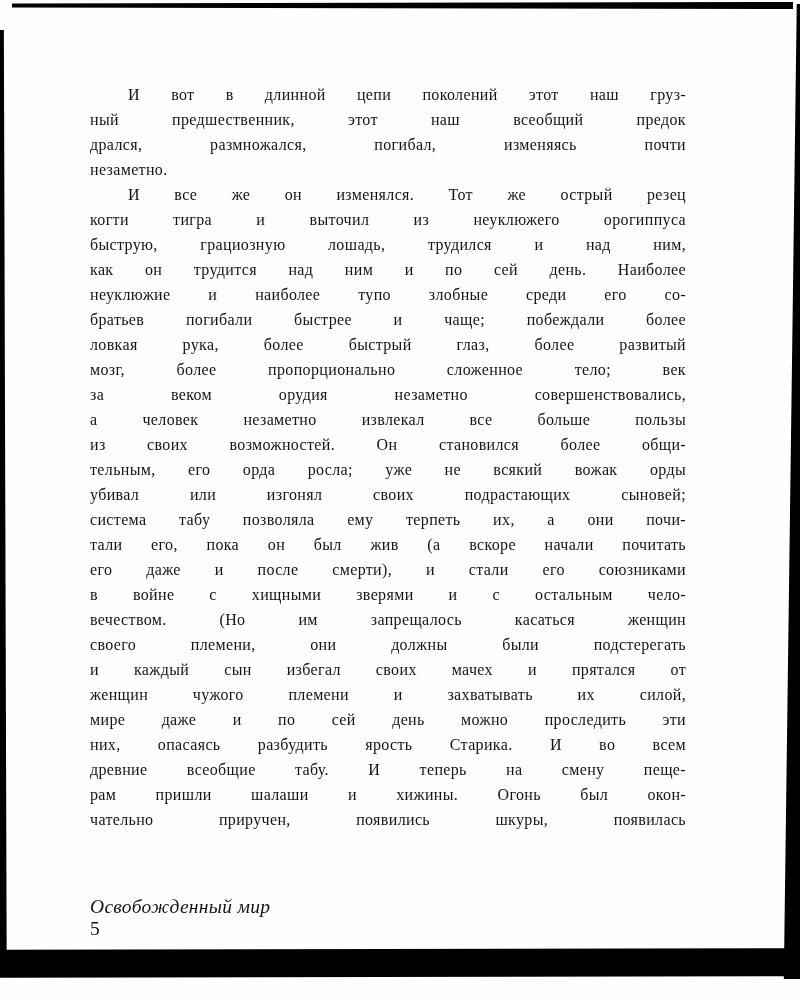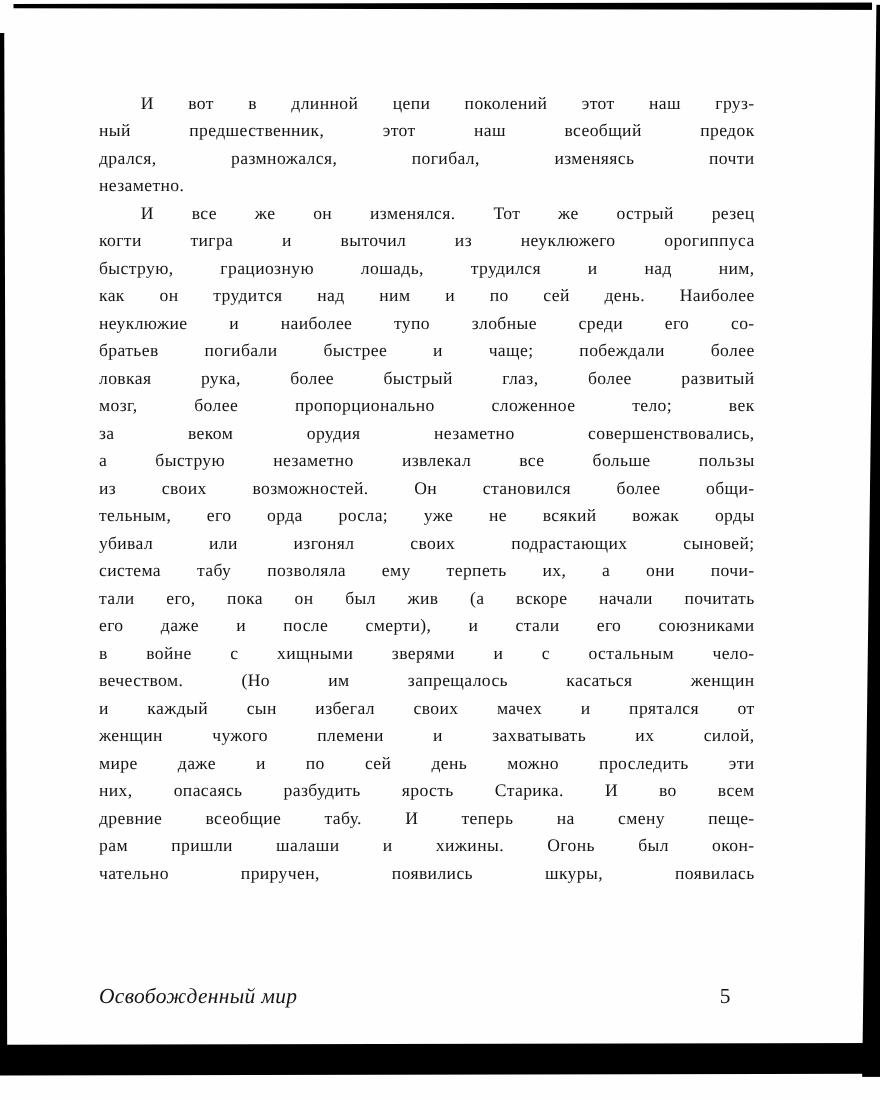--- a/index.html
+++ b/index.html
@@ -120,7 +120,7 @@
     <div class="line">ловкая рука, более быстрый глаз, более развитый</div>
     <div class="line">мозг, более пропорционально сложенное тело; век</div>
     <div class="line">за веком орудия незаметно совершенствовались,</div>
-    <div class="line">а быструю незаметно извлекал все больше пользы</div>
+    <div class="line">а человек незаметно извлекал все больше пользы</div>
     <div class="line">из своих возможностей. Он становился более общи-</div>
     <div class="line">тельным, его орда росла; уже не всякий вожак орды</div>
     <div class="line">убивал или изгонял своих подрастающих сыновей;</div>

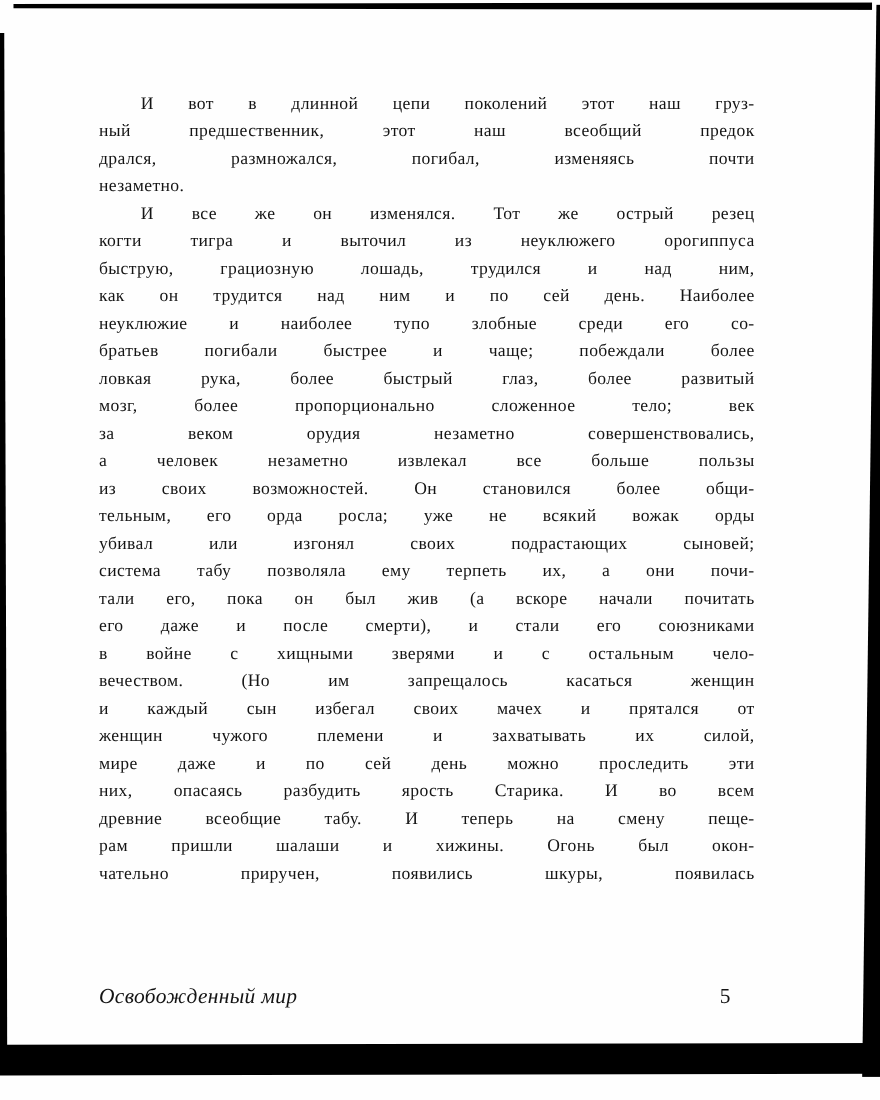--- a/index.html
+++ b/index.html
@@ -129,6 +129,7 @@
     <div class="line">его даже и после смерти), и стали его союзниками</div>
     <div class="line">в войне с хищными зверями и с остальным чело-</div>
     <div class="line">вечеством. (Но им запрещалось касаться женщин</div>
+    <div class="line">своего племени, они должны были подстерегать</div>
     <div class="line">и каждый сын избегал своих мачех и прятался от</div>
     <div class="line">женщин чужого племени и захватывать их силой,</div>
     <div class="line">мире даже и по сей день можно проследить эти</div>

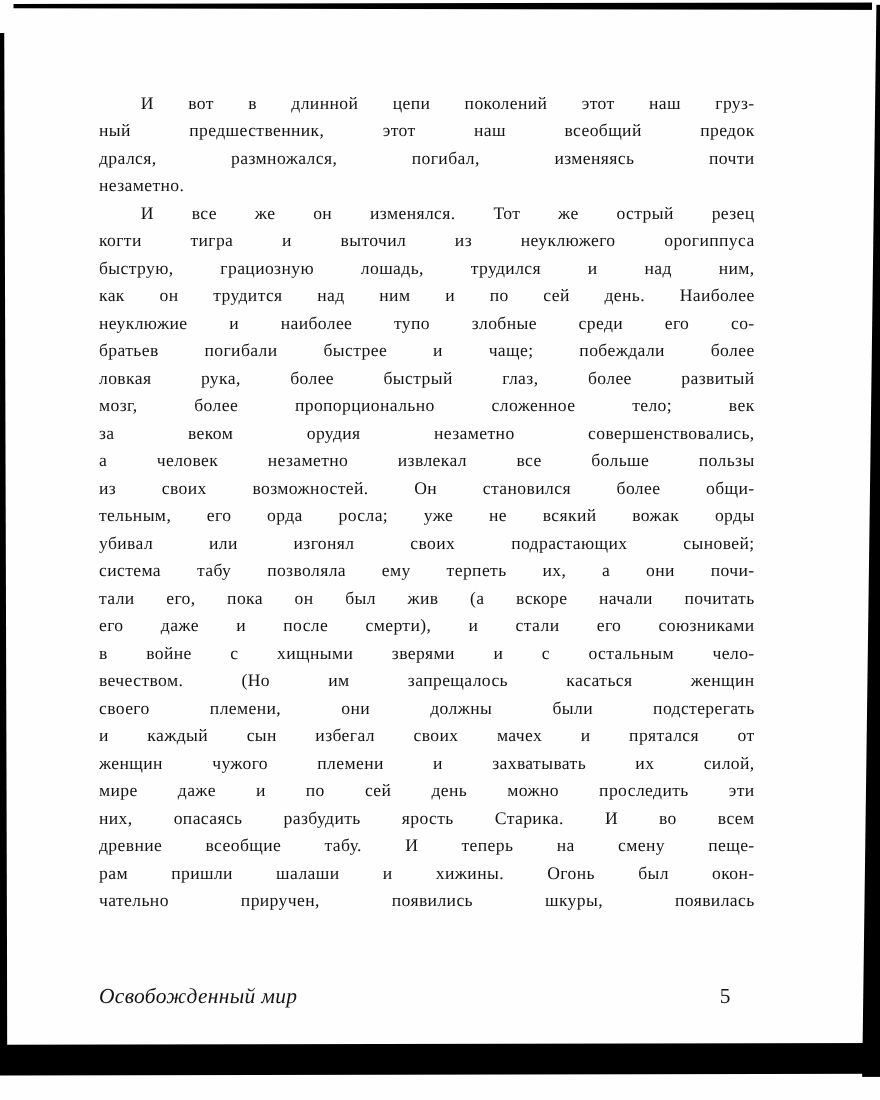--- a/index.html
+++ b/index.html
@@ -87,6 +87,7 @@
     align-items: baseline;
     color: #141414;
     font-size: 19.5px;
+    flex-direction: column;
   }
   .footer .book-title {
     font-style: italic;

